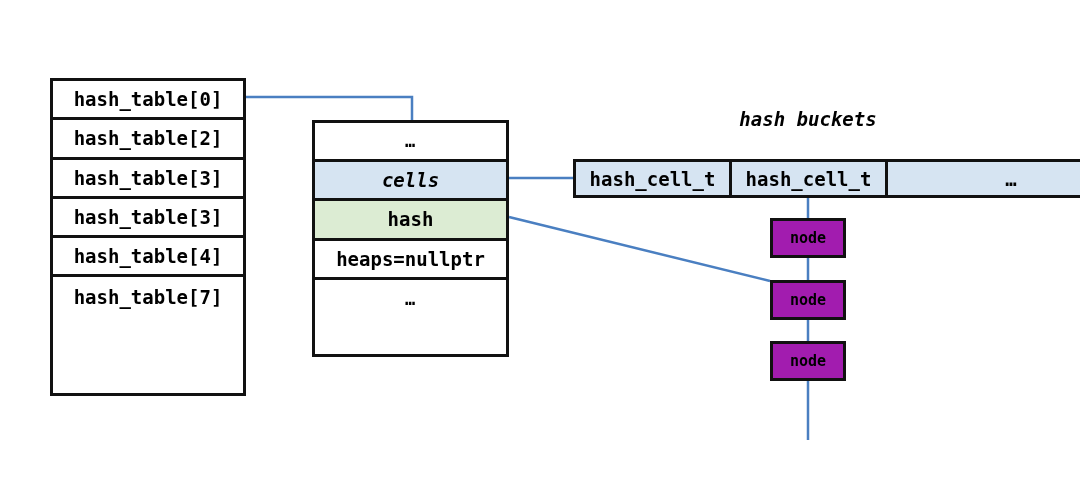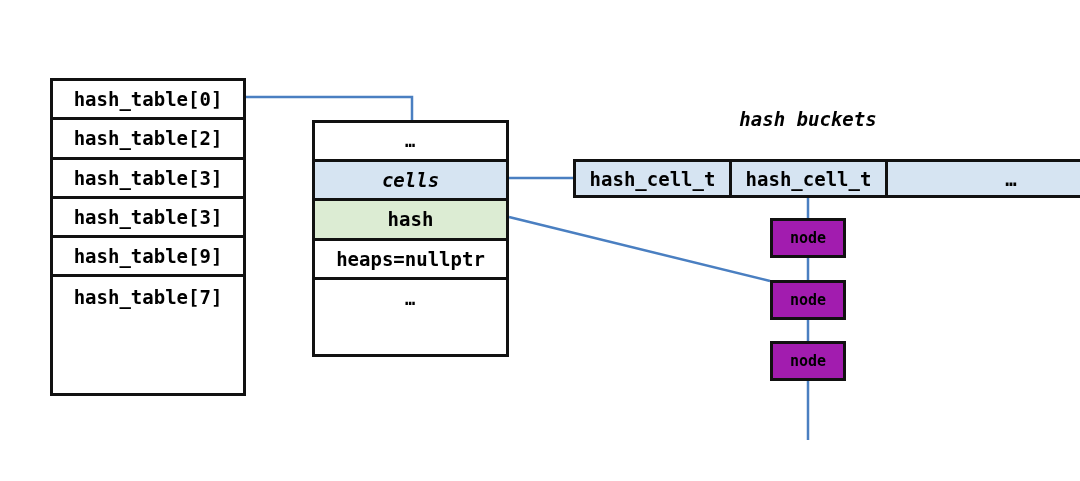--- a/index.html
+++ b/index.html
@@ -152,7 +152,7 @@
     <div class="row">hash_table[2]</div>
     <div class="row">hash_table[3]</div>
     <div class="row">hash_table[3]</div>
-    <div class="row">hash_table[9]</div>
+    <div class="row">hash_table[4]</div>
     <div class="row">hash_table[7]</div>
   </div>
 

